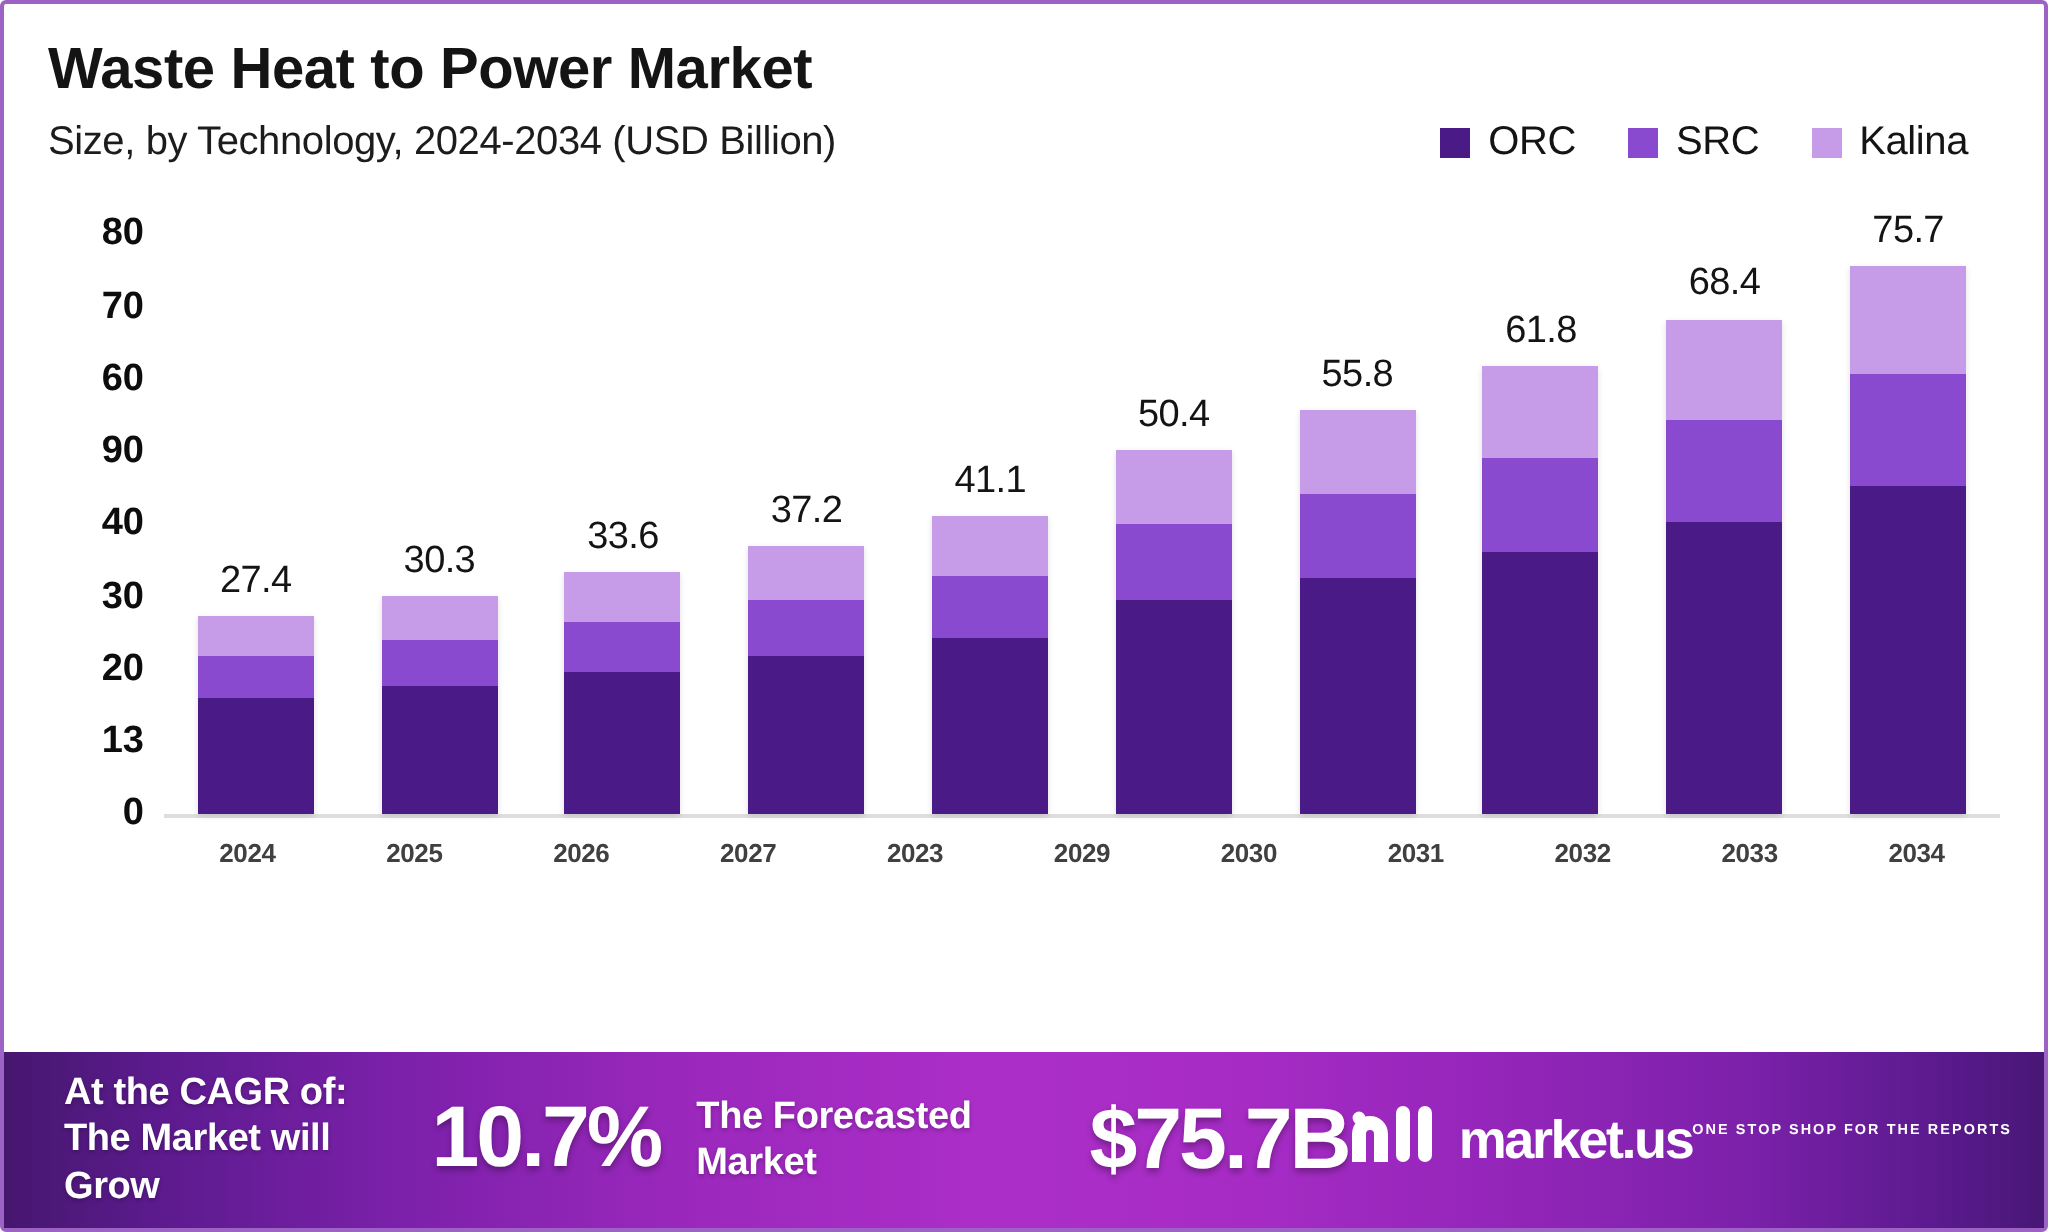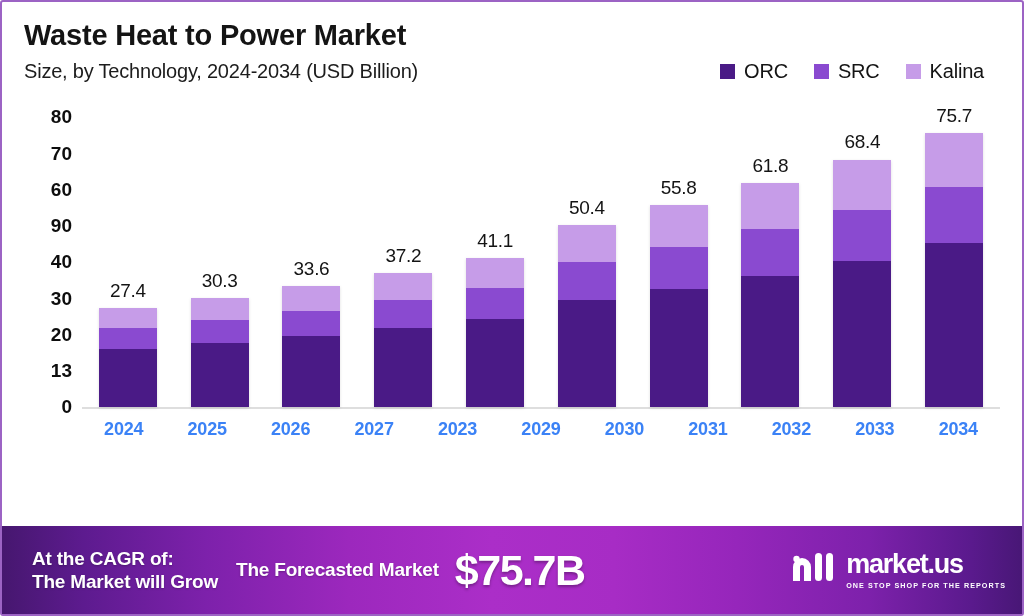--- a/index.html
+++ b/index.html
@@ -127,9 +127,9 @@
   .x-label {
     flex: 1 1 0;
     text-align: center;
-    font-size: 18px;
-    font-weight: bold;
-    color: #3b82f6;
+    font-size: 13px;
+    font-weight: bold;
+    color: #404040;
     letter-spacing: -0.2px;
   }
 

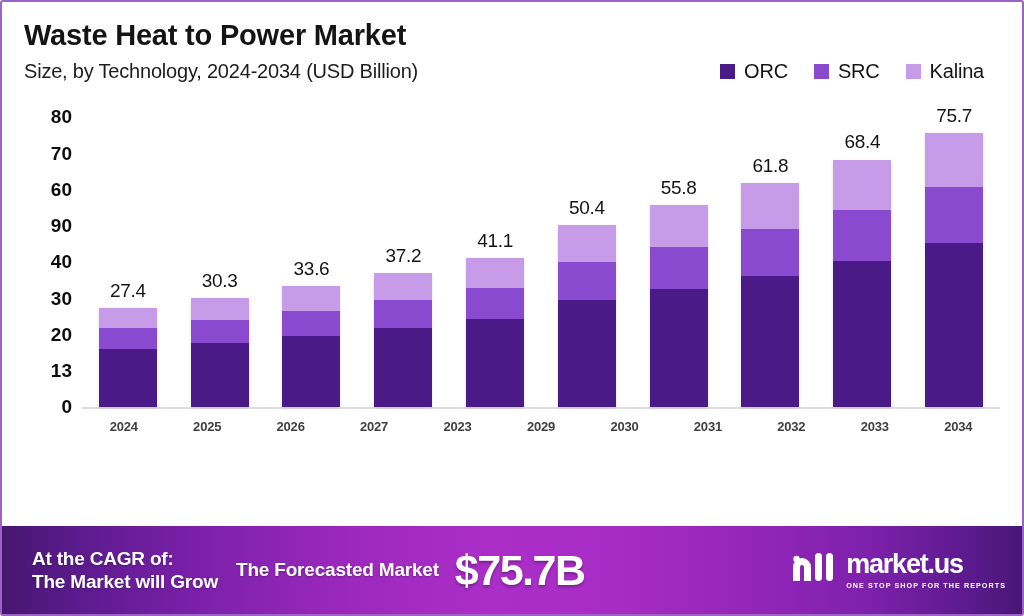--- a/index.html
+++ b/index.html
@@ -332,6 +332,7 @@
         <div>At the CAGR of:</div>
         <div>The Market will Grow</div>
       </div>
+      <div class="banner-stat" style="margin-left:18px;">10.7%</div>
     </div>
 
     <div class="banner-block" style="margin-left:18px;">

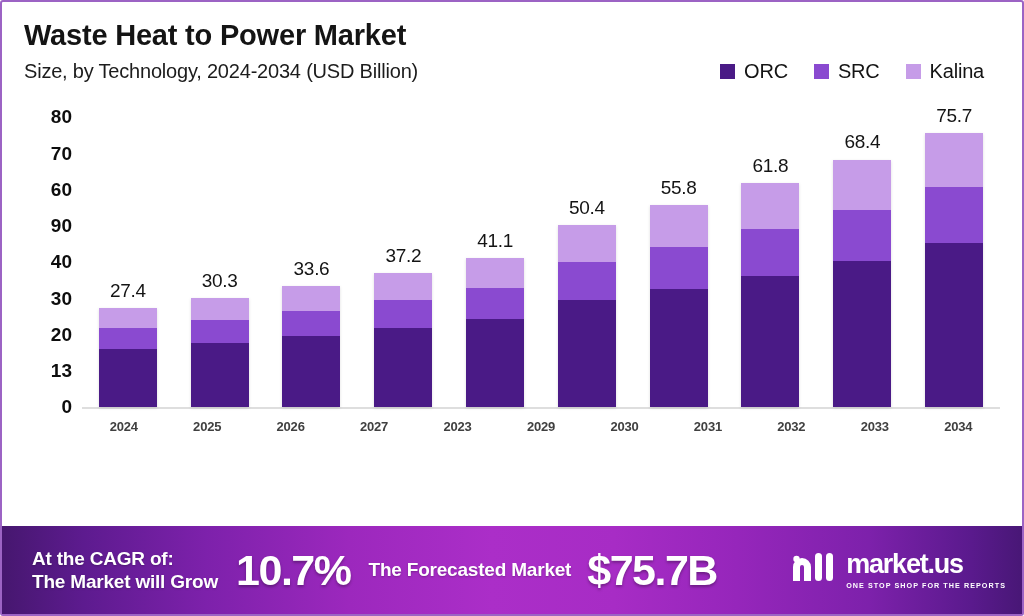--- a/index.html
+++ b/index.html
@@ -173,7 +173,7 @@
     margin-right: 16px;
   }
   .logo-mark { flex: 0 0 auto; }
-  .logo-text-wrap { display: flex; flex-direction: column; }
+  .logo-text-wrap { display: flex; flex-direction: row; }
   .logo-name {
     color: #ffffff;
     font-size: 27px;

